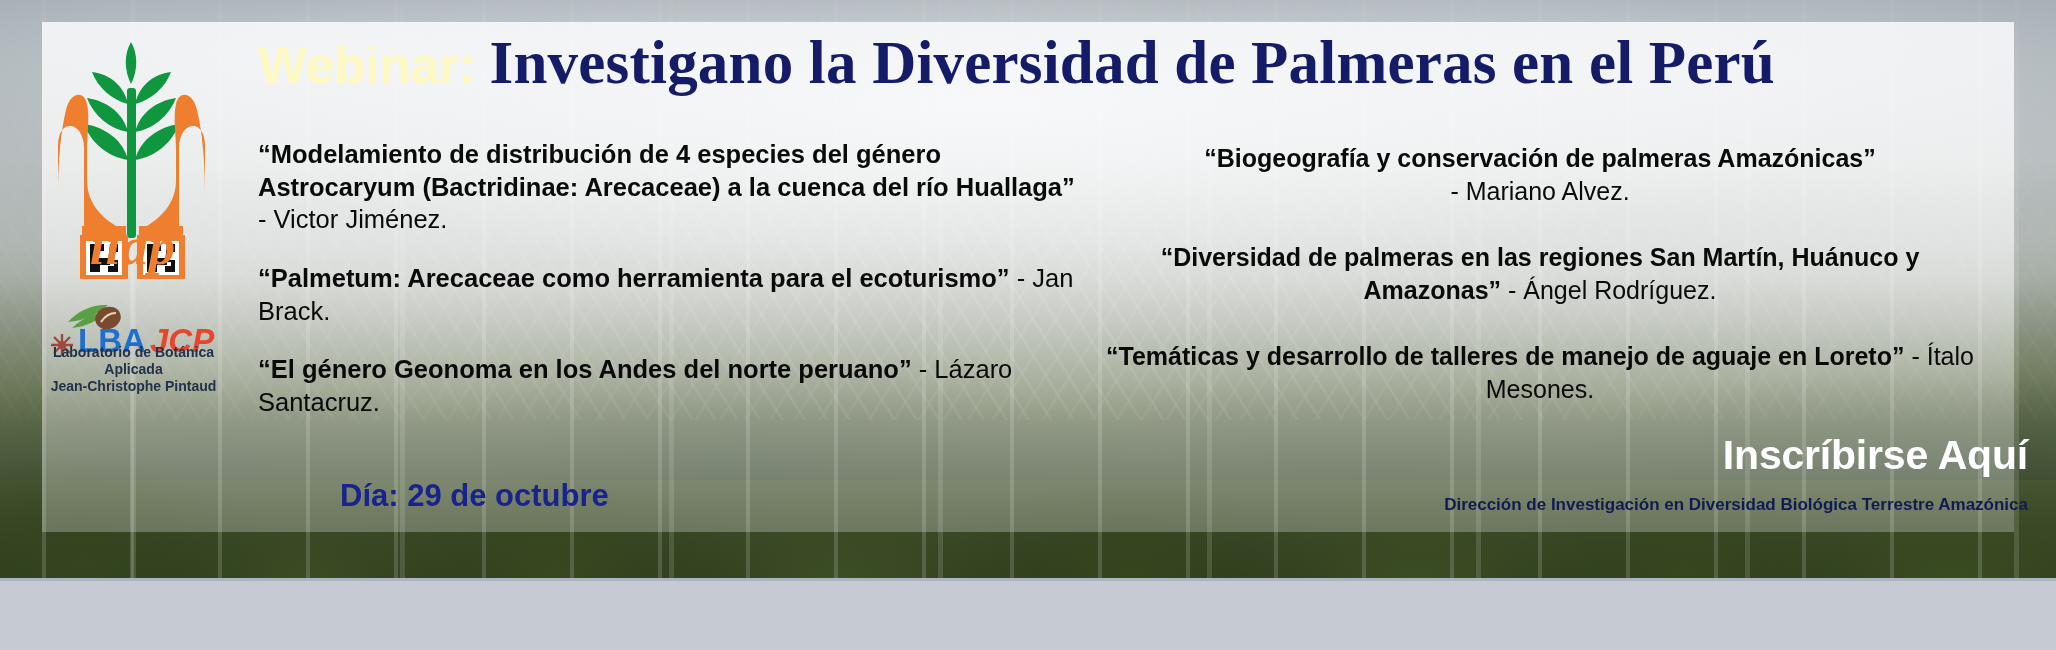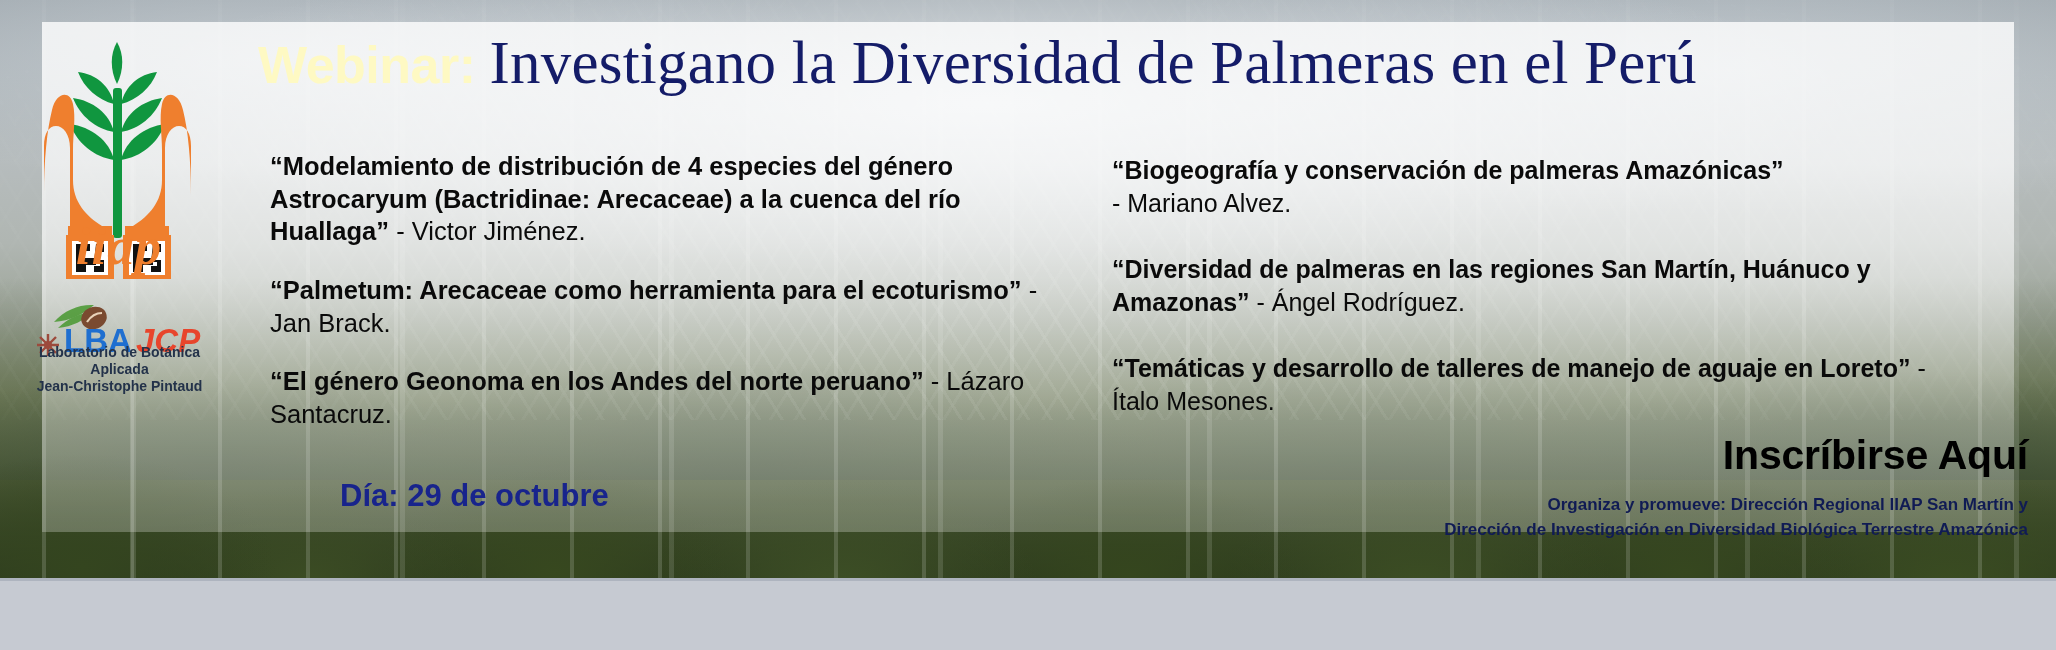--- a/index.html
+++ b/index.html
@@ -220,7 +220,7 @@
   }
   #headline-main {
     font-family: "Liberation Serif", serif;
-    font-weight: 400;
+    font-weight: 700;
     font-size: 61px;
     color: #141c68;
     letter-spacing: .2px;

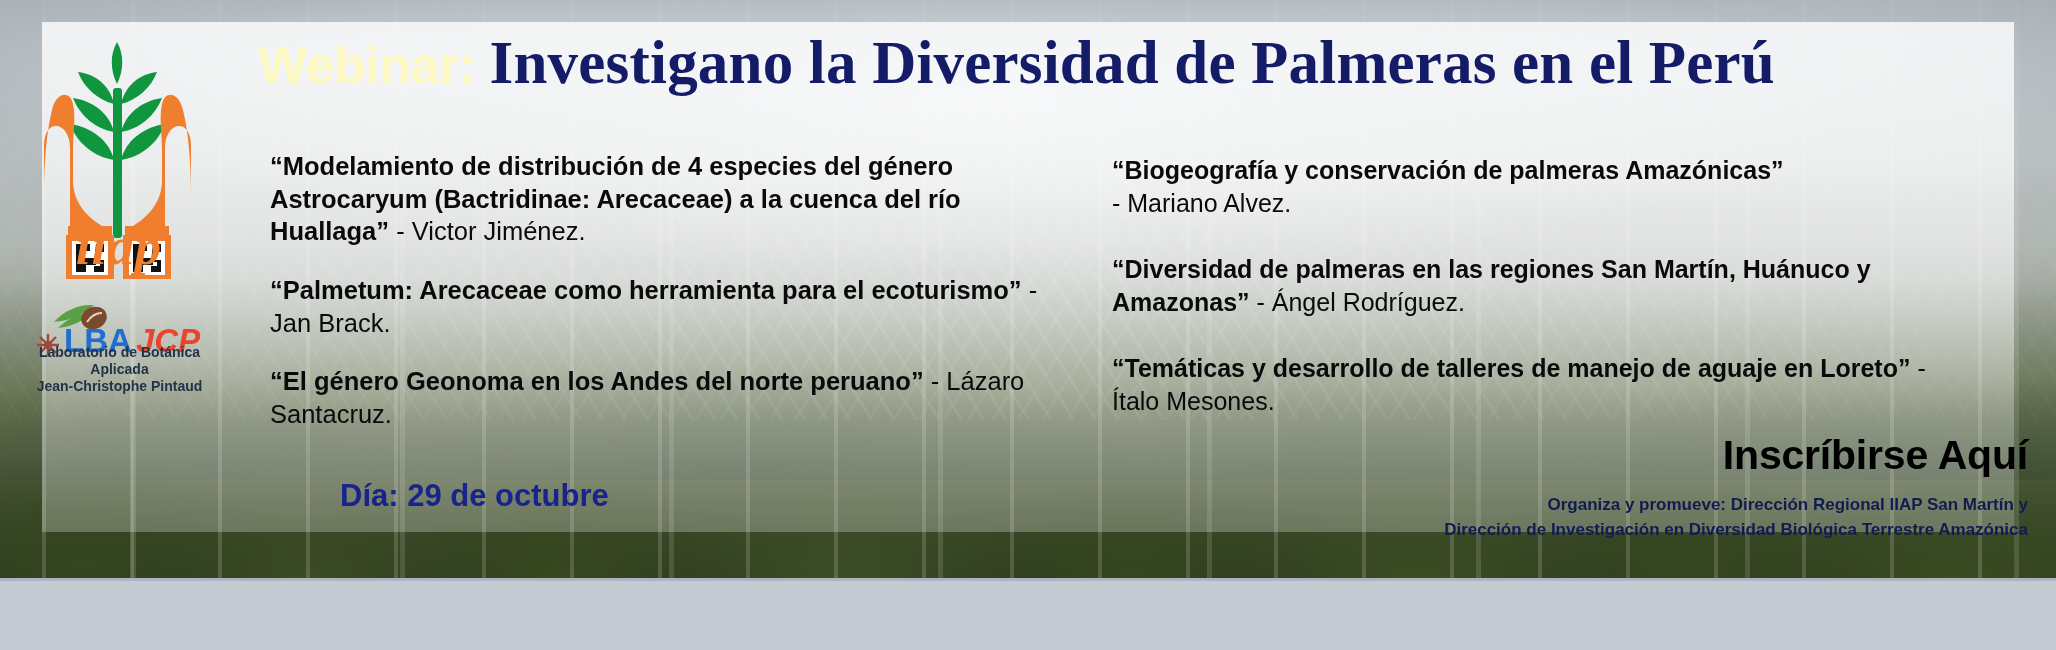--- a/index.html
+++ b/index.html
@@ -238,7 +238,7 @@
     font-size: 25.5px;
     line-height: 1.28;
     color: #0a0a0a;
-    margin: 12px;
+    margin: 0;
   }
   .talk-title { font-weight: 700; }
   .talk-author { font-weight: 400; }

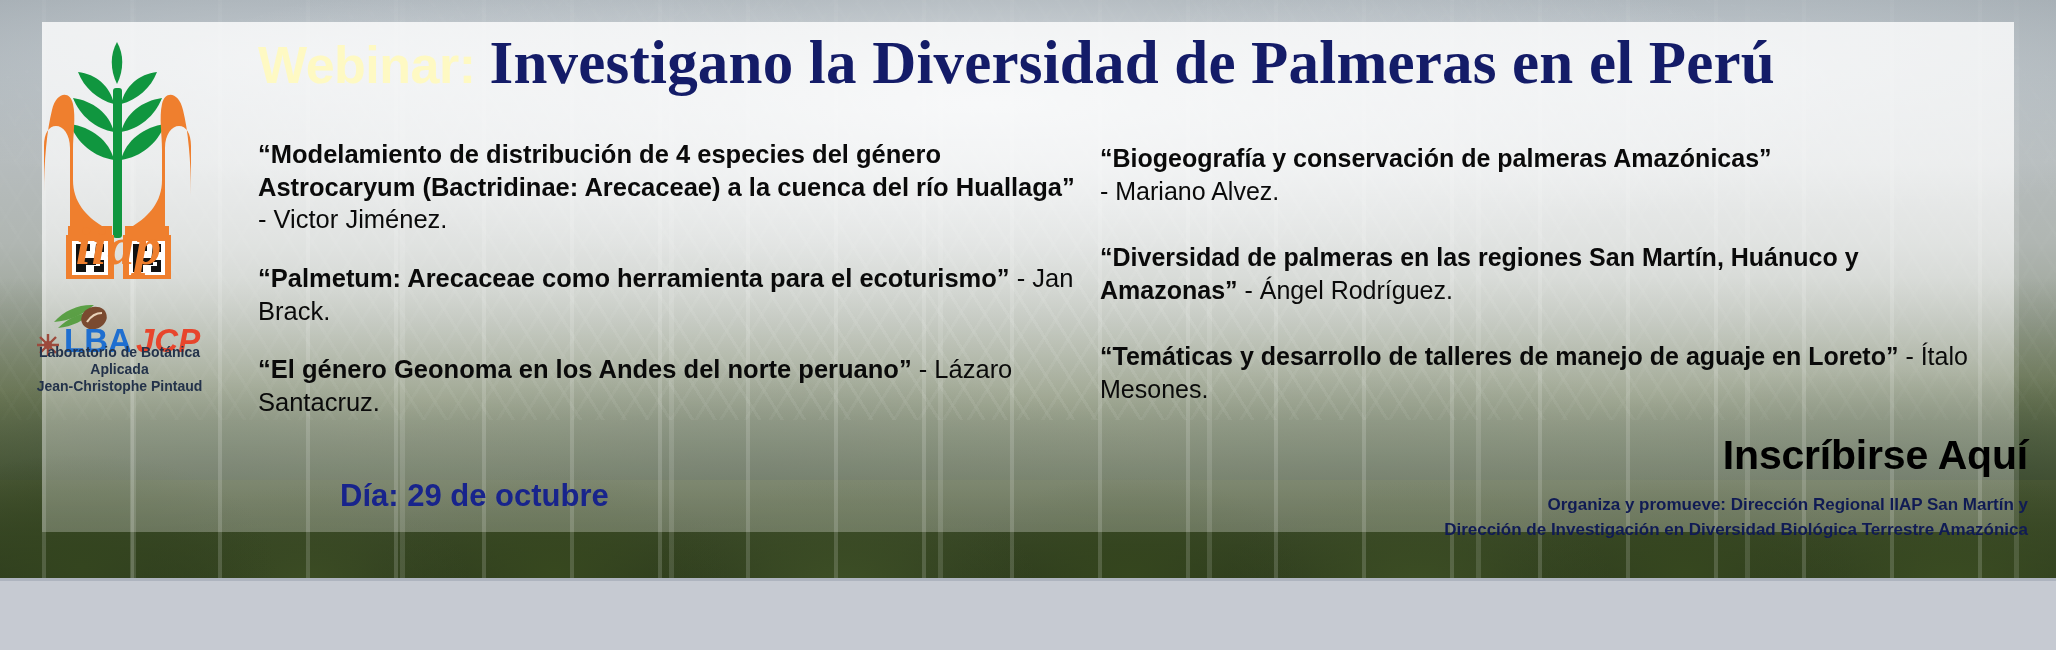--- a/index.html
+++ b/index.html
@@ -243,7 +243,7 @@
   .talk-title { font-weight: 700; }
   .talk-author { font-weight: 400; }
 
-  #col-right .talk-text { font-size: 25px; line-height: 1.30; }
+  #col-right .talk-text { font-size: 25px; line-height: 1.30; text-align: center; }
   #col-right .talk { margin-bottom: 34px; }
 
   

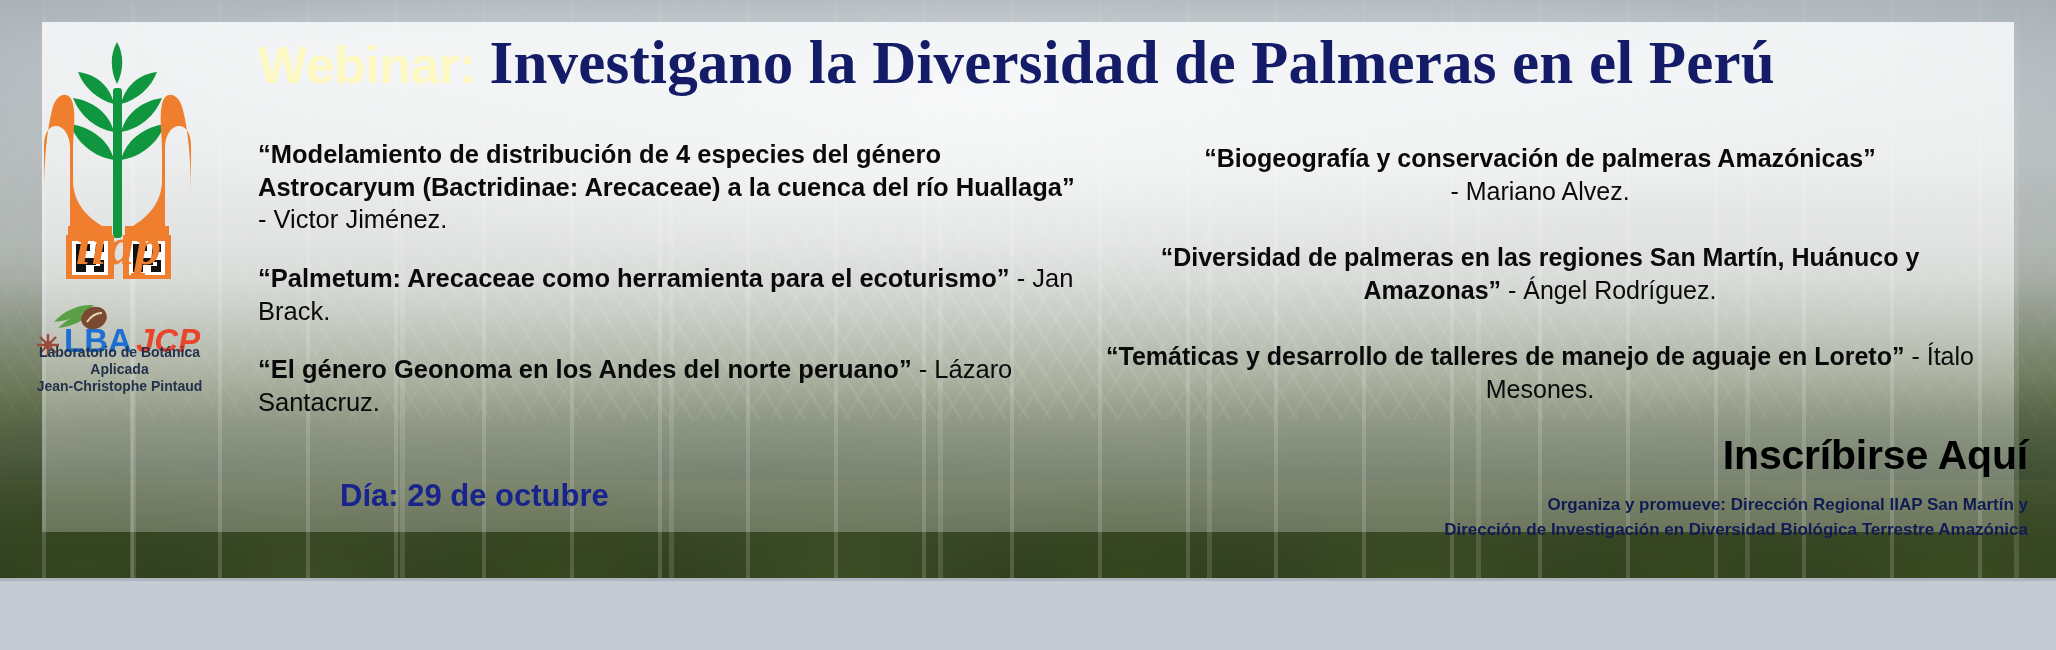--- a/index.html
+++ b/index.html
@@ -169,7 +169,7 @@
   
   #logo-column {
     position: absolute;
-    left: 32px;
+    left: 46px;
     top: 24px;
     width: 175px;
     height: 450px;

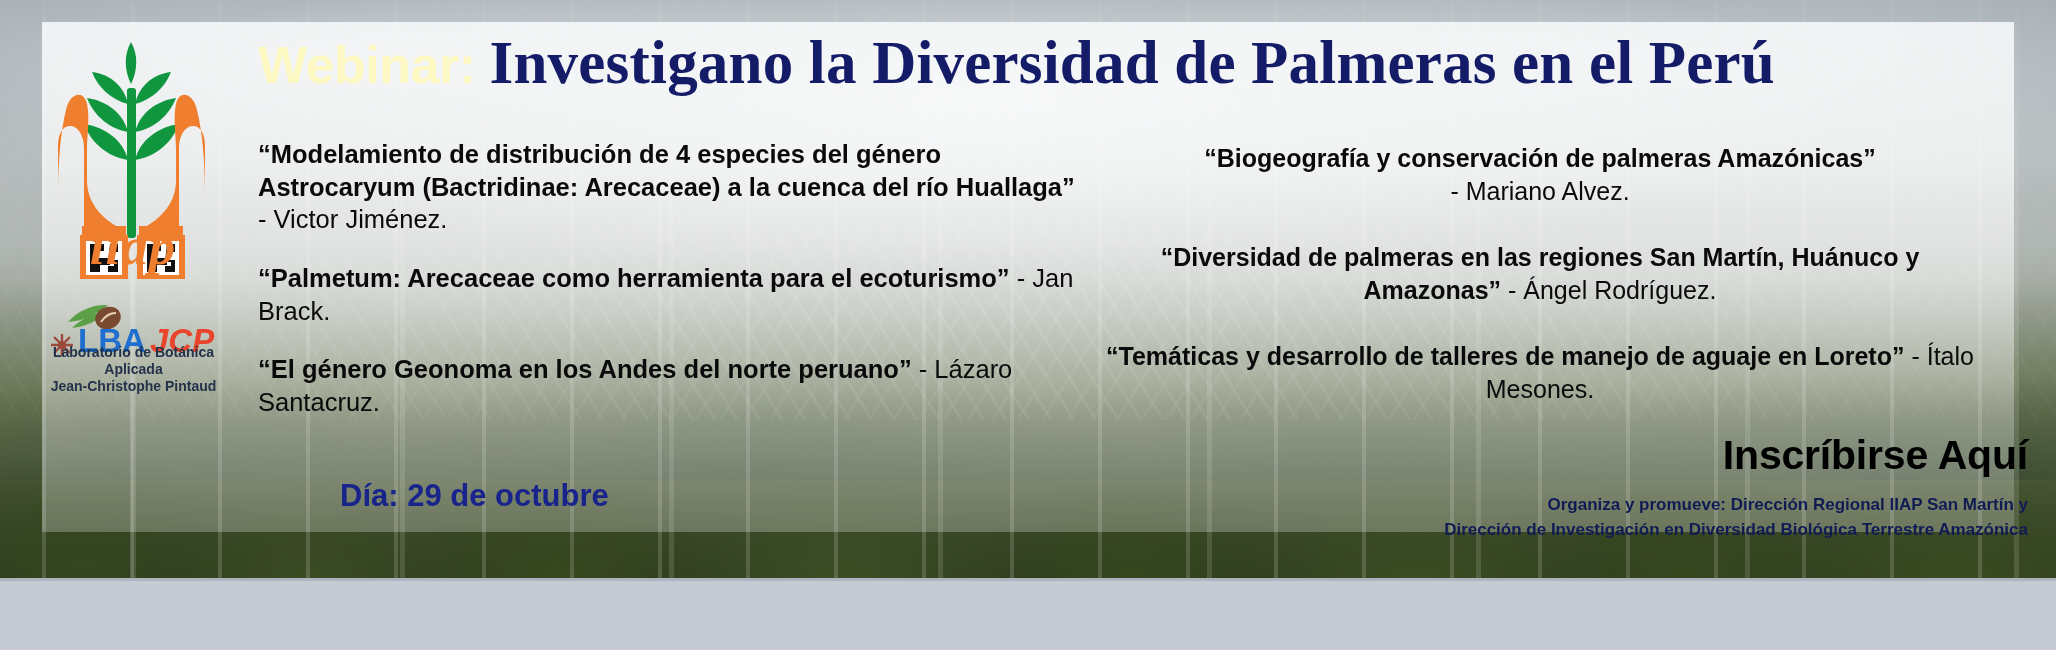--- a/index.html
+++ b/index.html
@@ -271,7 +271,7 @@
     font-family: "Liberation Sans", sans-serif;
     font-weight: 700;
     font-size: 41px;
-    color: #000000;
+    color: #ffffff;
     white-space: nowrap;
     text-align: left;
     letter-spacing: -.2px;

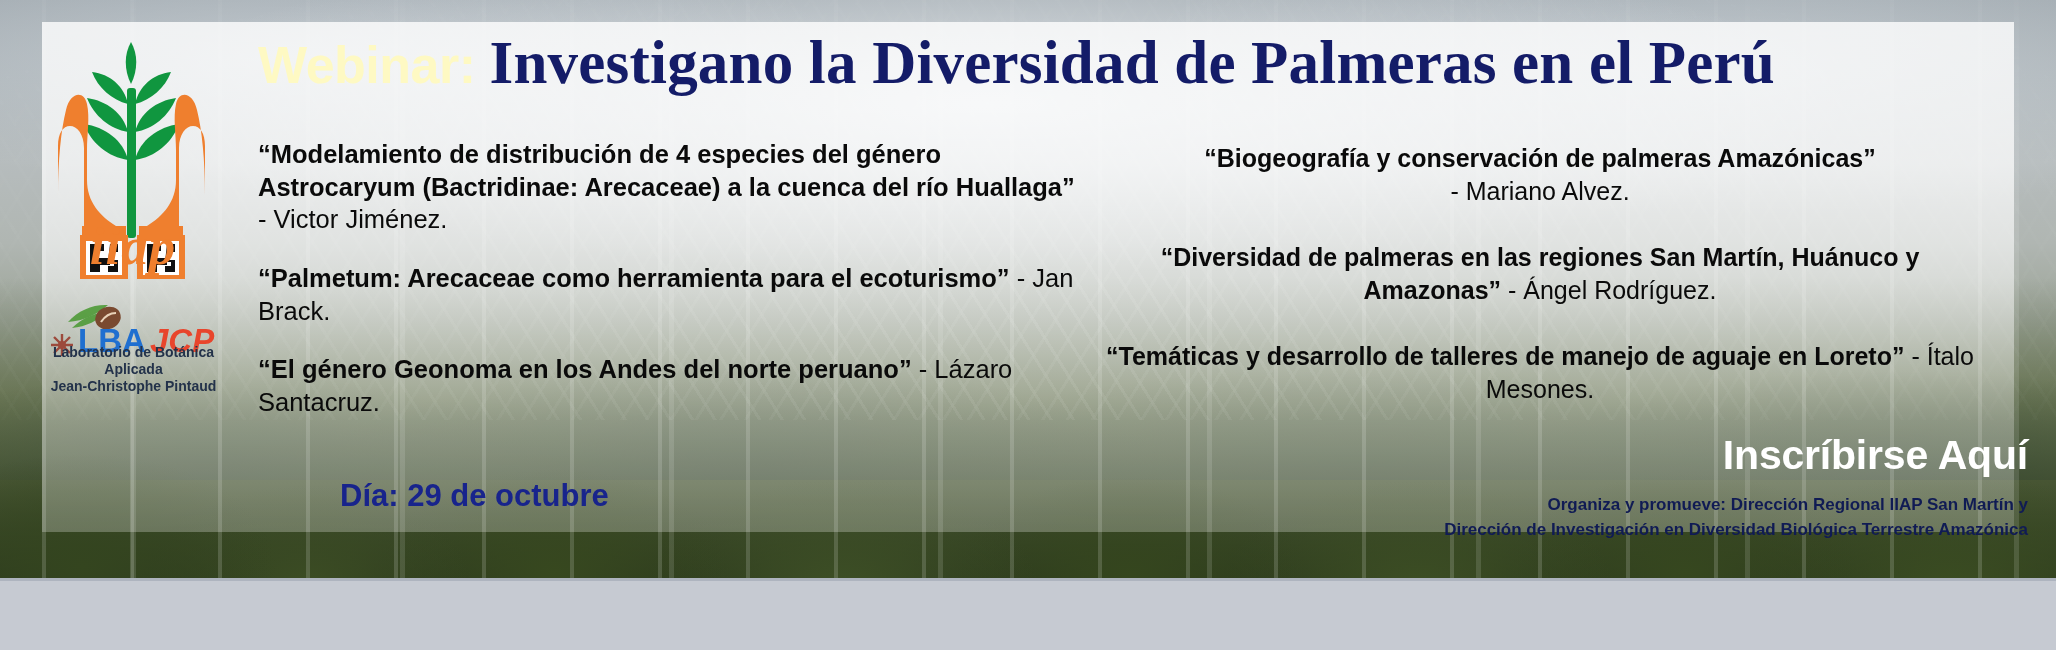--- a/index.html
+++ b/index.html
@@ -415,7 +415,6 @@
     <div id="register-cta">Inscríbirse Aquí</div>
 
     <div id="organizer">
-      <div class="organizer-line">Organiza y promueve: Dirección Regional IIAP San Martín y</div>
       <div class="organizer-line">Dirección de Investigación en Diversidad Biológica Terrestre Amazónica</div>
     </div>
 

